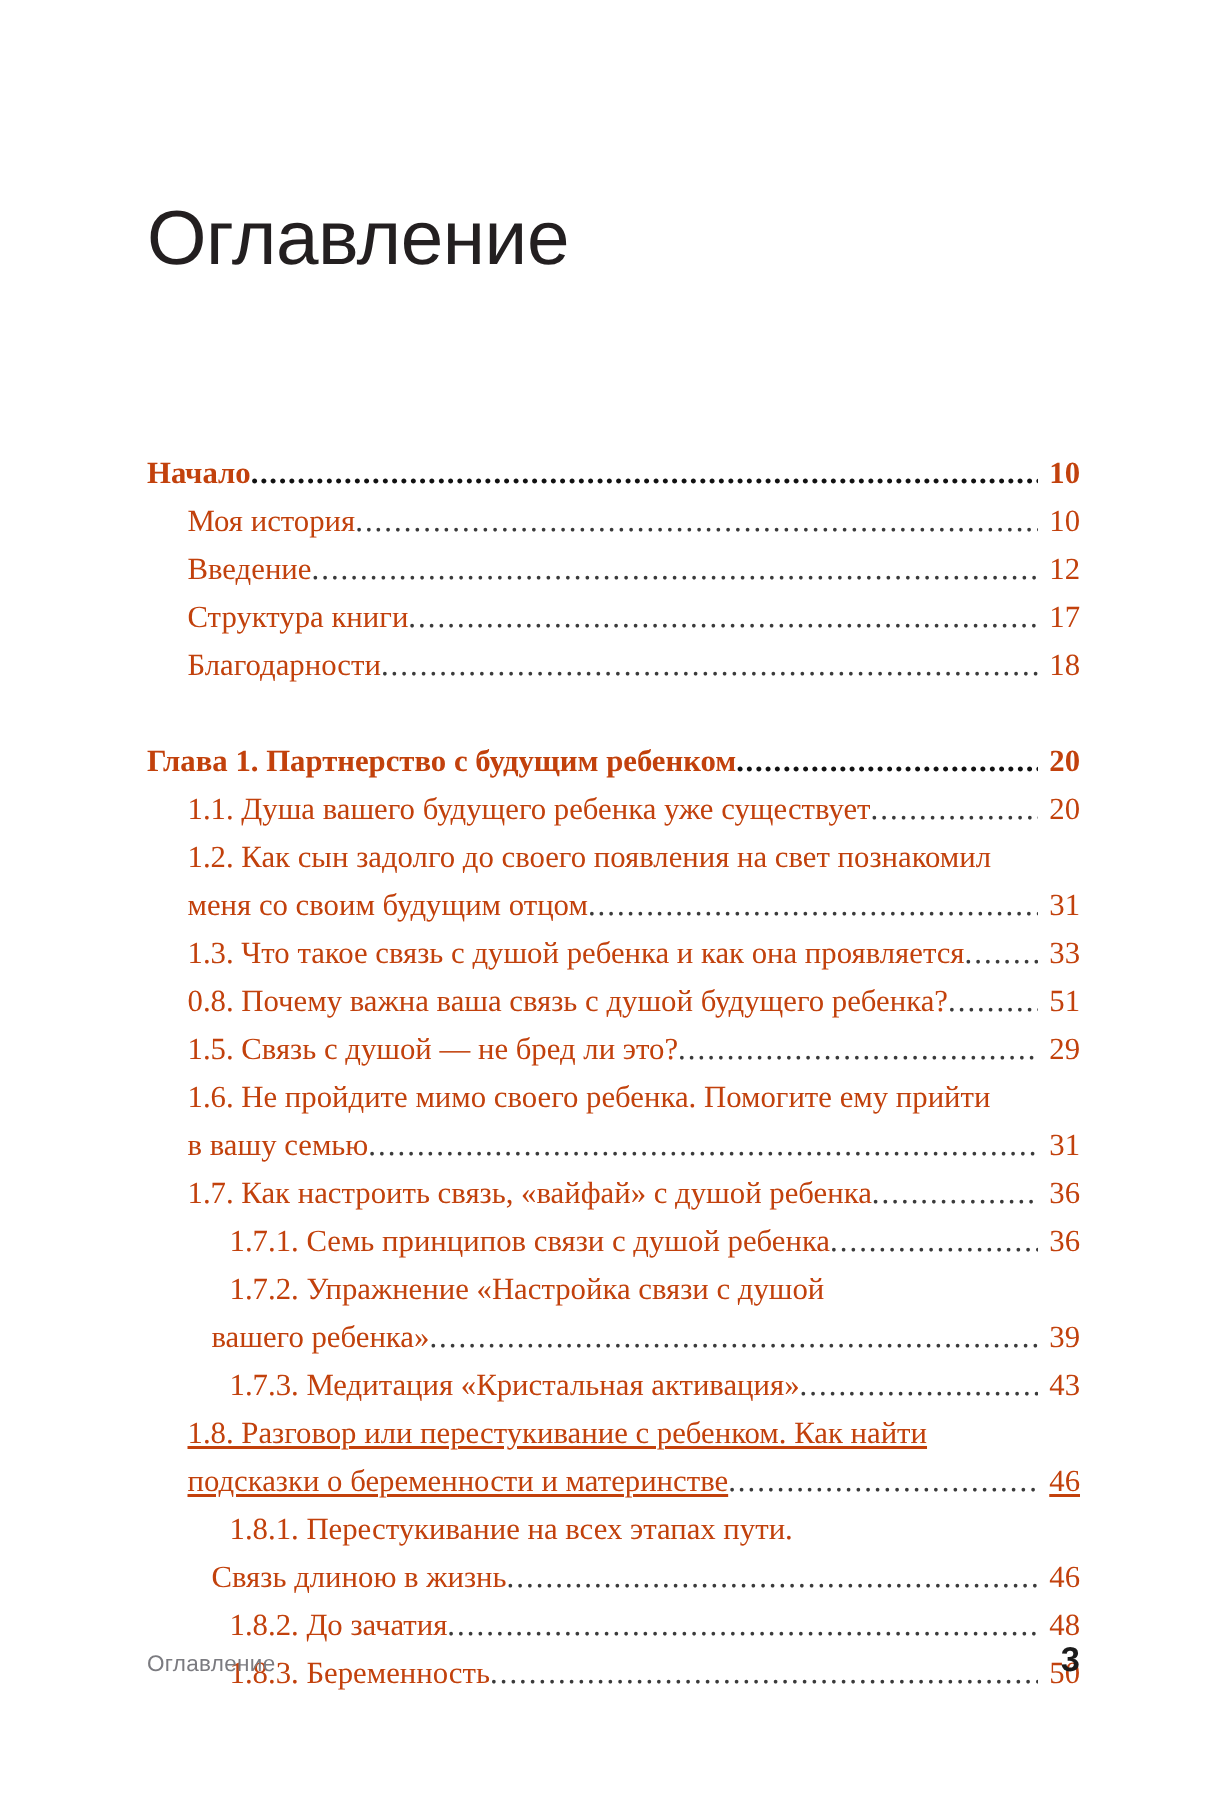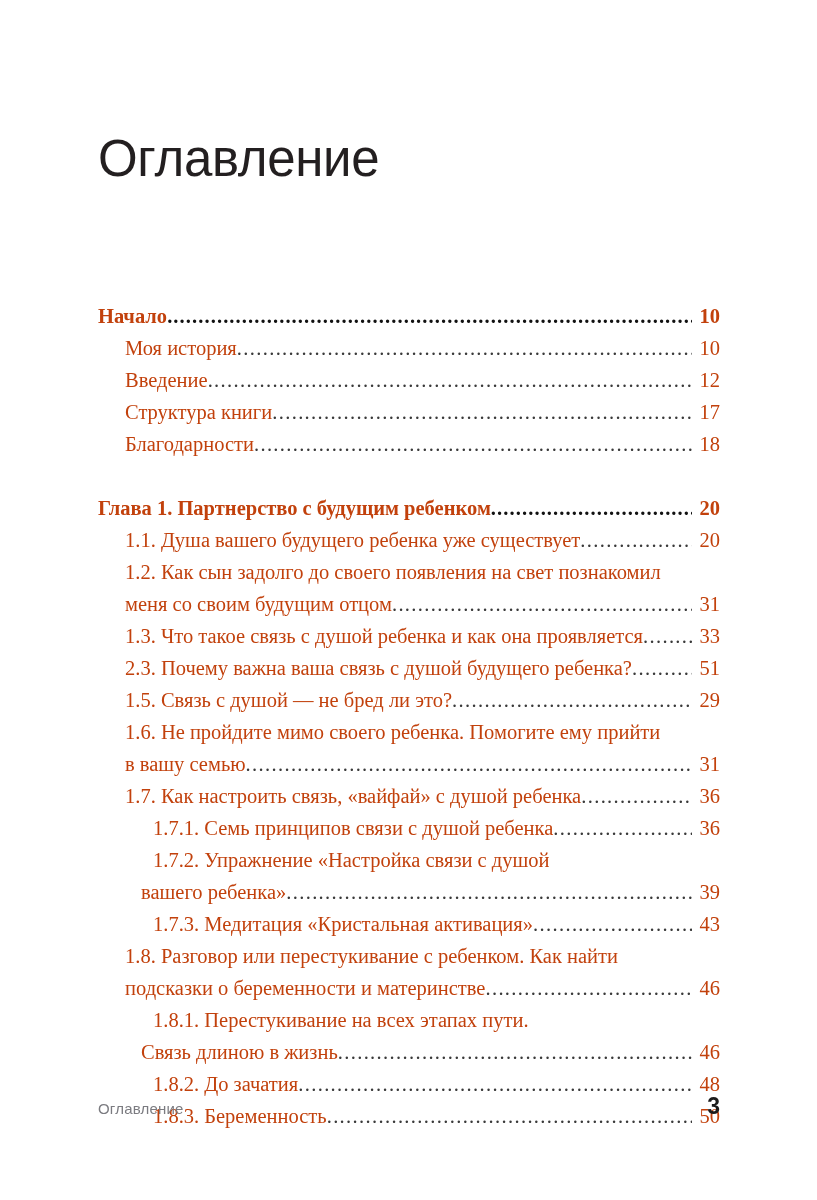--- a/index.html
+++ b/index.html
@@ -193,7 +193,7 @@
         <span class="entry-page">33</span>
       </div>
       <div class="toc-entry lvl-2">
-        <span class="entry-text">2.3. Почему важна ваша связь с душой будущего ребенка?  </span>
+        <span class="entry-text">0.8. Почему важна ваша связь с душой будущего ребенка?  </span>
         <span class="leader"></span>
         <span class="entry-page">51</span>
       </div>

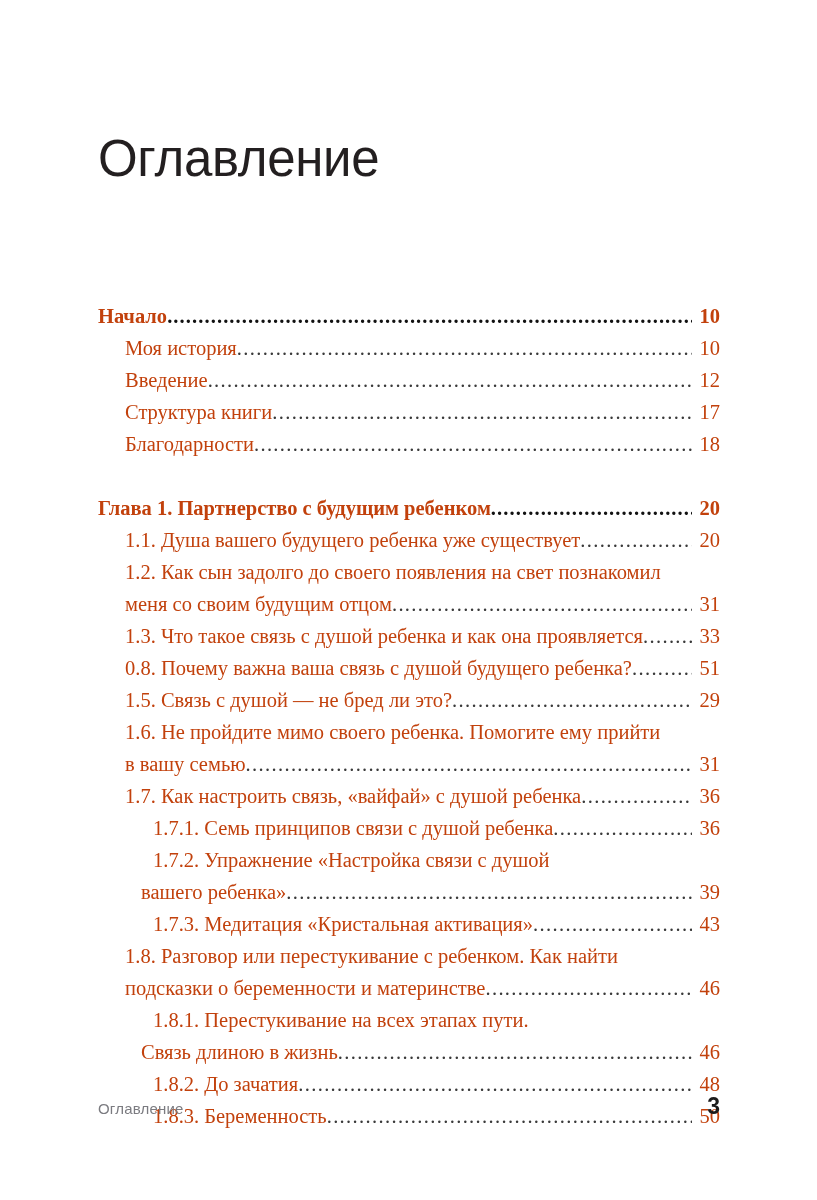--- a/index.html
+++ b/index.html
@@ -237,7 +237,7 @@
         <span class="leader"></span>
         <span class="entry-page">43</span>
       </div>
-      <div class="toc-entry lvl-2" style="display: block;">
+      <div class="toc-entry lvl-2" style="display: block; text-decoration: underline;">
         <span class="entry-wrap">
           <span class="first-line">1.8. Разговор или перестукивание с ребенком. Как найти</span>
           <span class="last-line">

